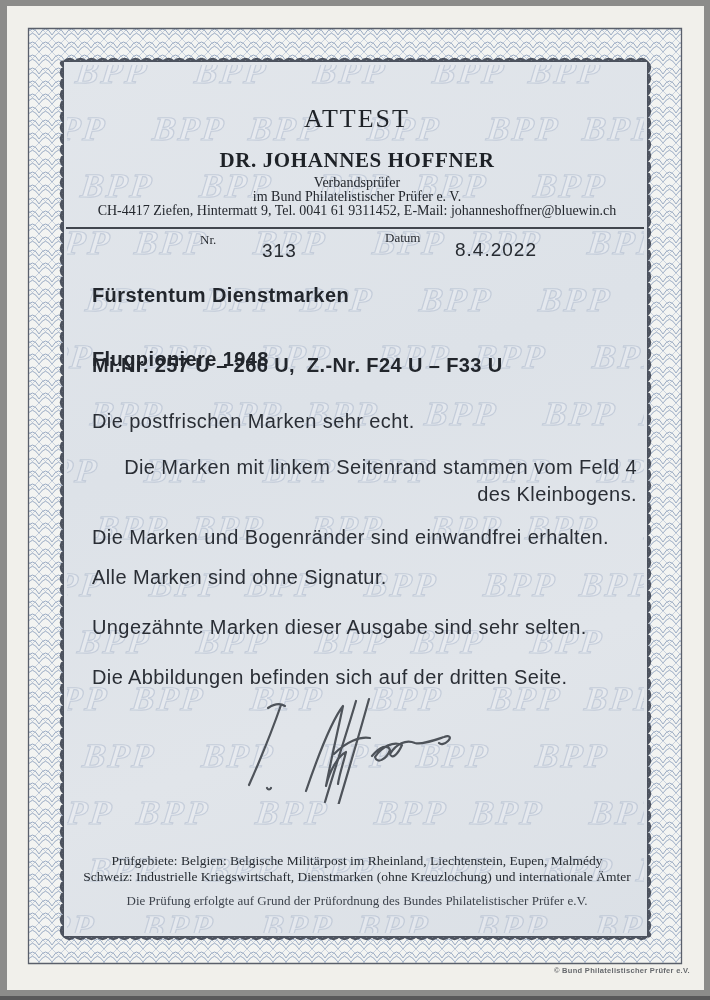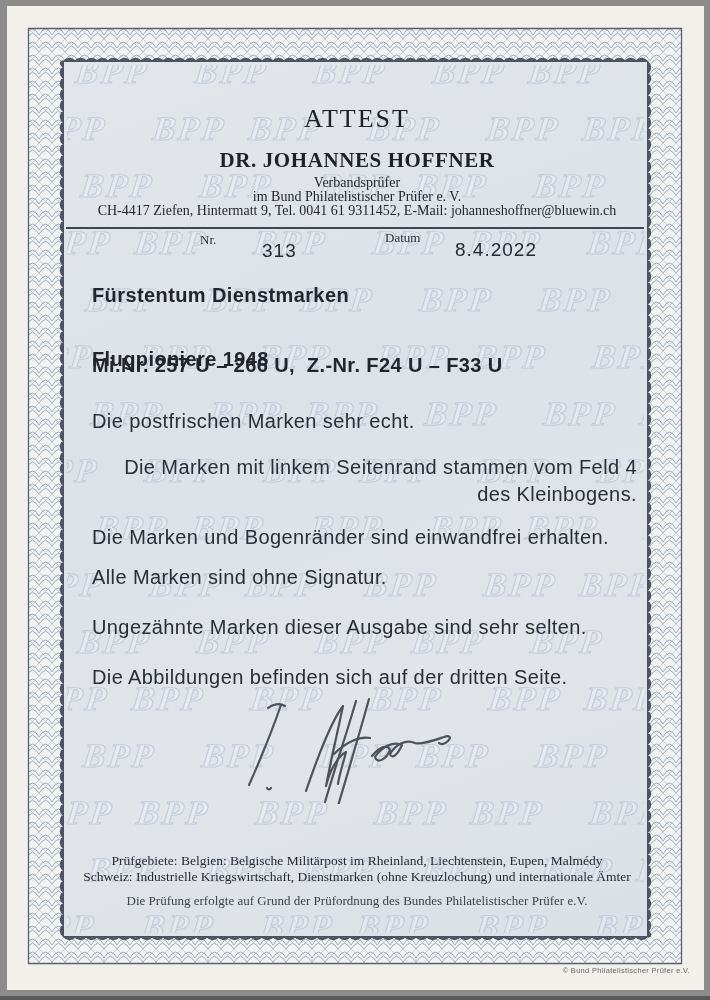--- a/index.html
+++ b/index.html
@@ -67,7 +67,7 @@
 
   .copyright {
     position:absolute; right:20px; top:966px;
-    font-size:7.5px; letter-spacing:0.3px; color:#66696d;
+    font-size:7.5px; letter-spacing:0.3px; color:#66696d;font-weight:bold;
   }
 </style>
 </head>

